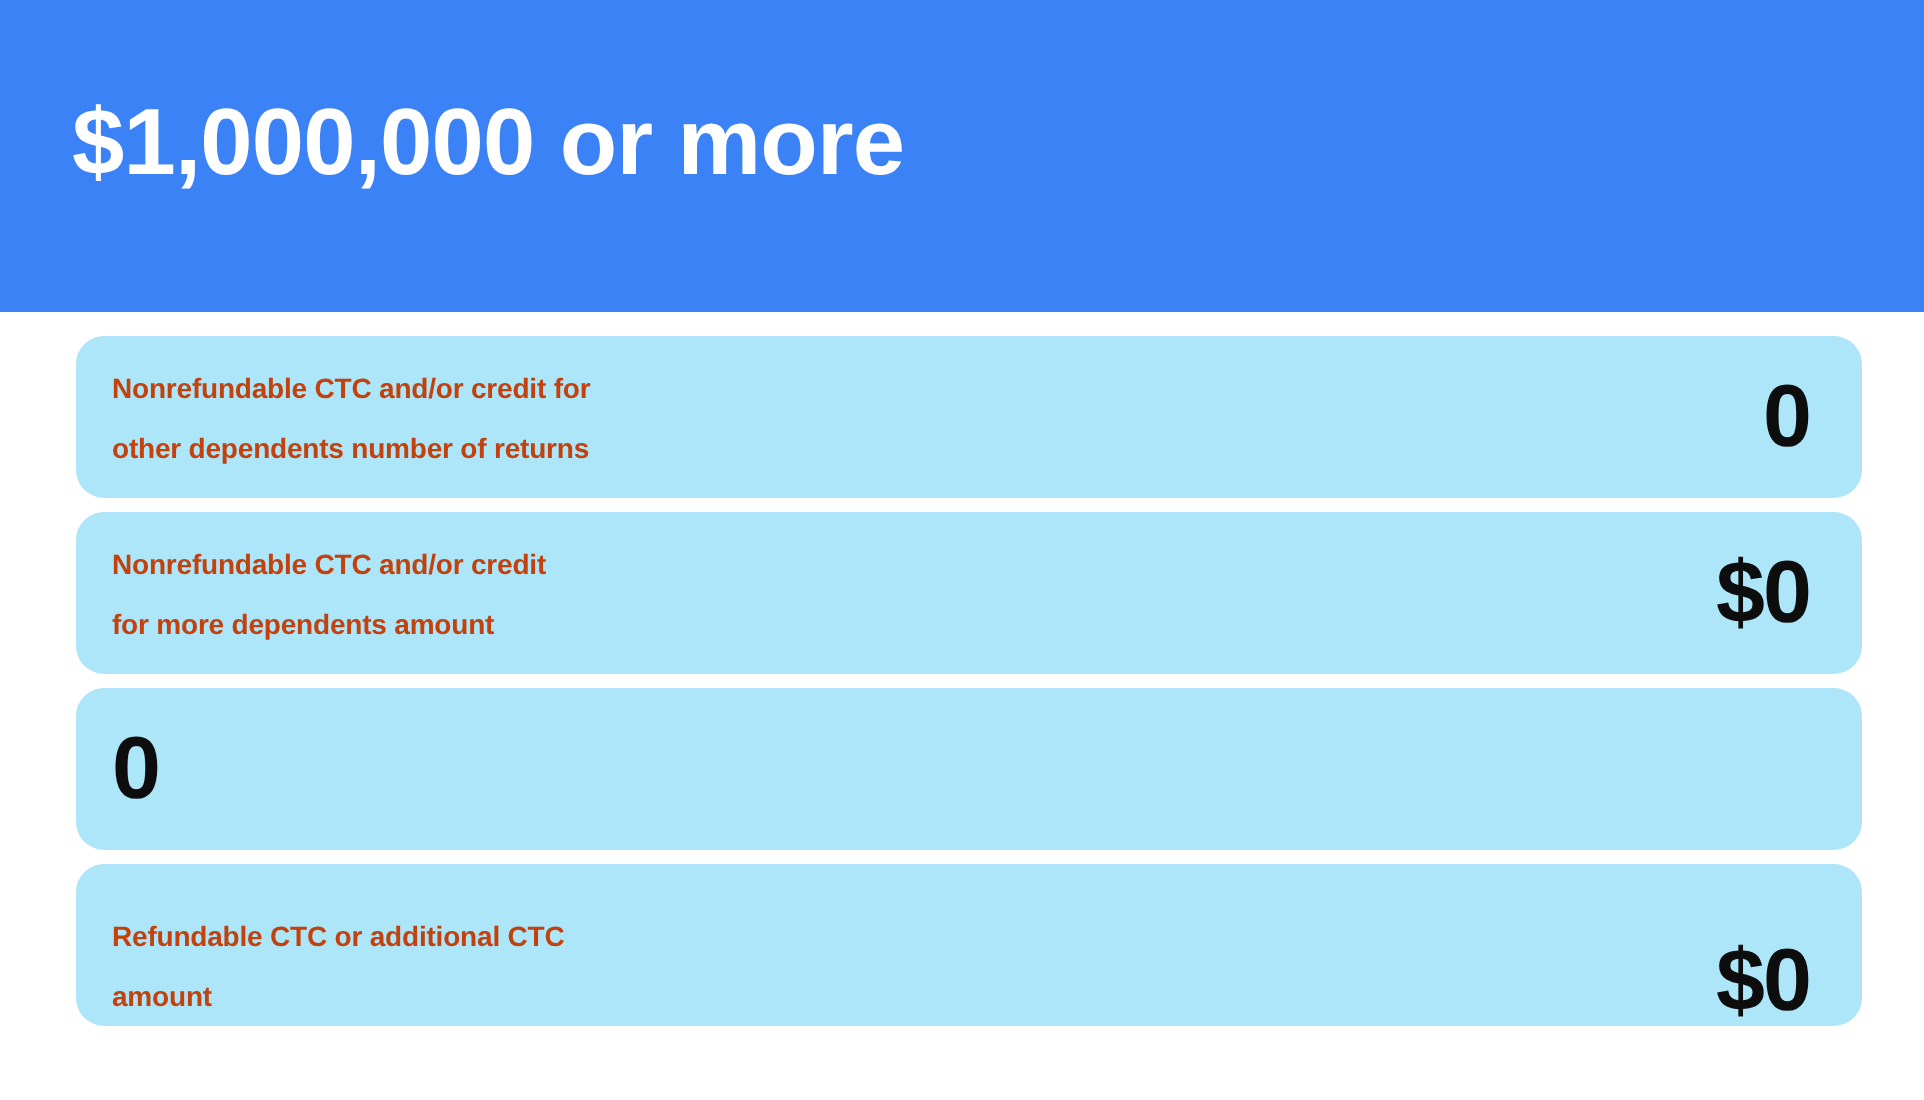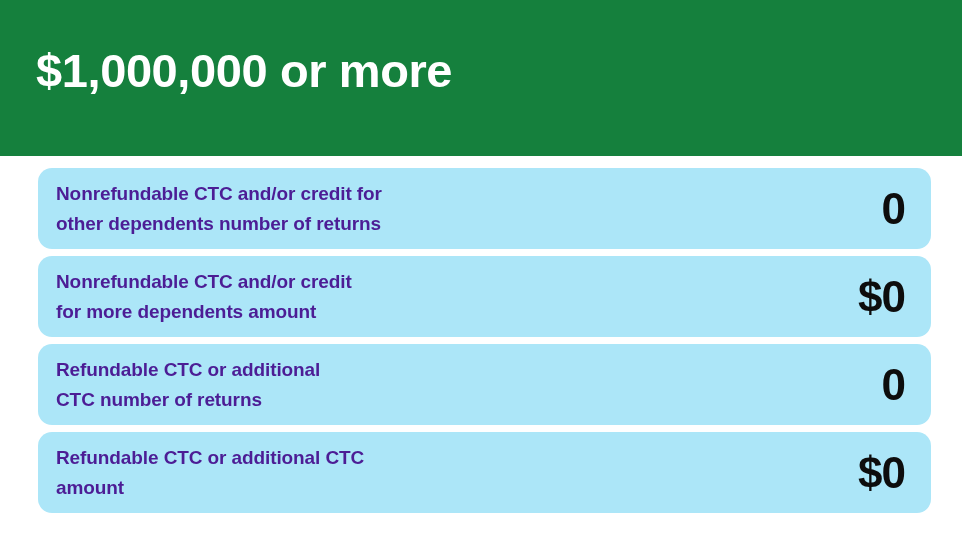--- a/index.html
+++ b/index.html
@@ -26,7 +26,7 @@
     top: 0;
     width: 962px;
     height: 156px;
-    background: #15803d;
+    background: #3b82f6;
   }
   .header-title {
     position: absolute;

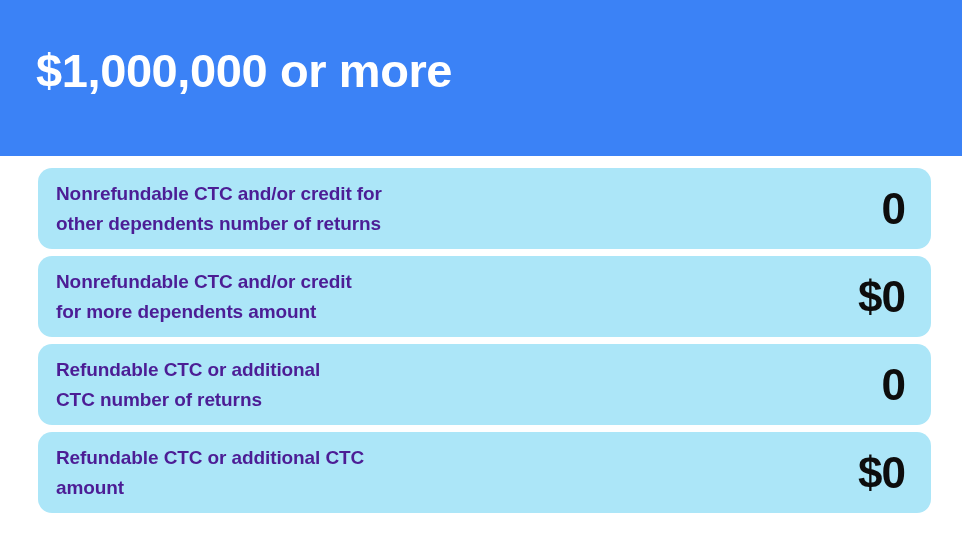--- a/index.html
+++ b/index.html
@@ -62,9 +62,9 @@
     margin-bottom: 0;
   }
   .card-label {
-    font-size: 19px;
+    font-size: 14px;
     font-weight: bold;
-    color: #4c1d95;
+    color: #c2410c;
     line-height: 30px;
     letter-spacing: -0.1px;
     white-space: pre-line;

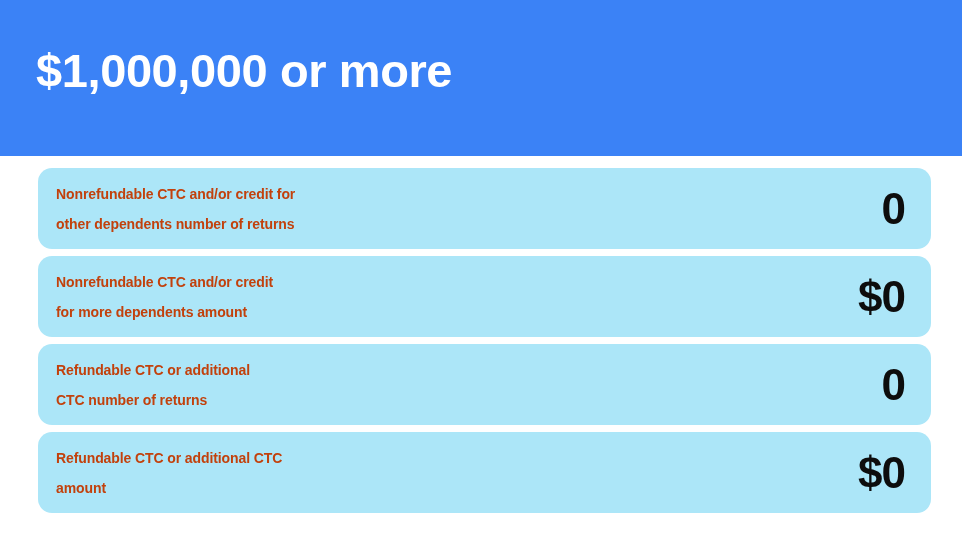--- a/index.html
+++ b/index.html
@@ -106,8 +106,6 @@
     </div>
 
     <div class="card">
-      <div class="card-label">Refundable CTC or additional
-CTC number of returns</div>
       <div class="card-value">0</div>
     </div>
 

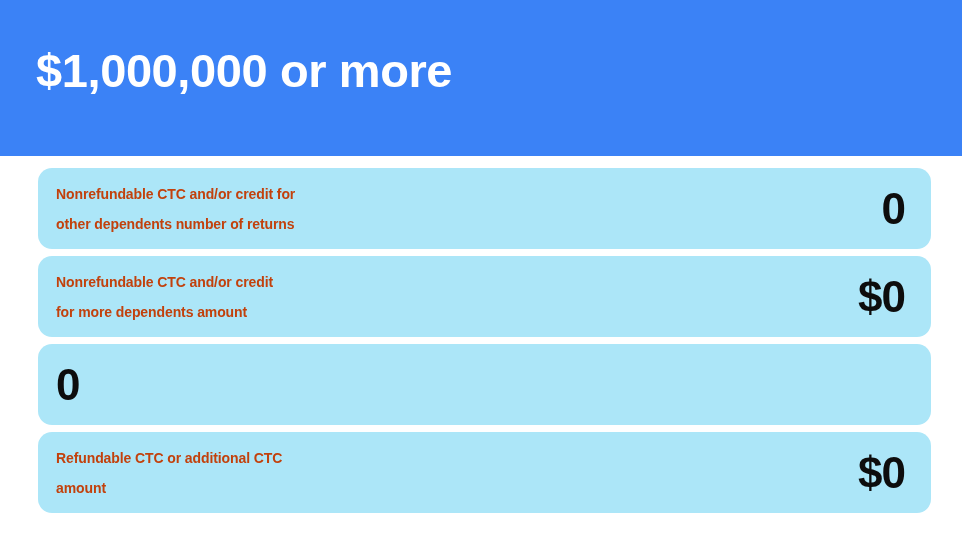--- a/index.html
+++ b/index.html
@@ -60,6 +60,7 @@
   }
   .card:last-child {
     margin-bottom: 0;
+    align-items: flex-end;
   }
   .card-label {
     font-size: 14px;

